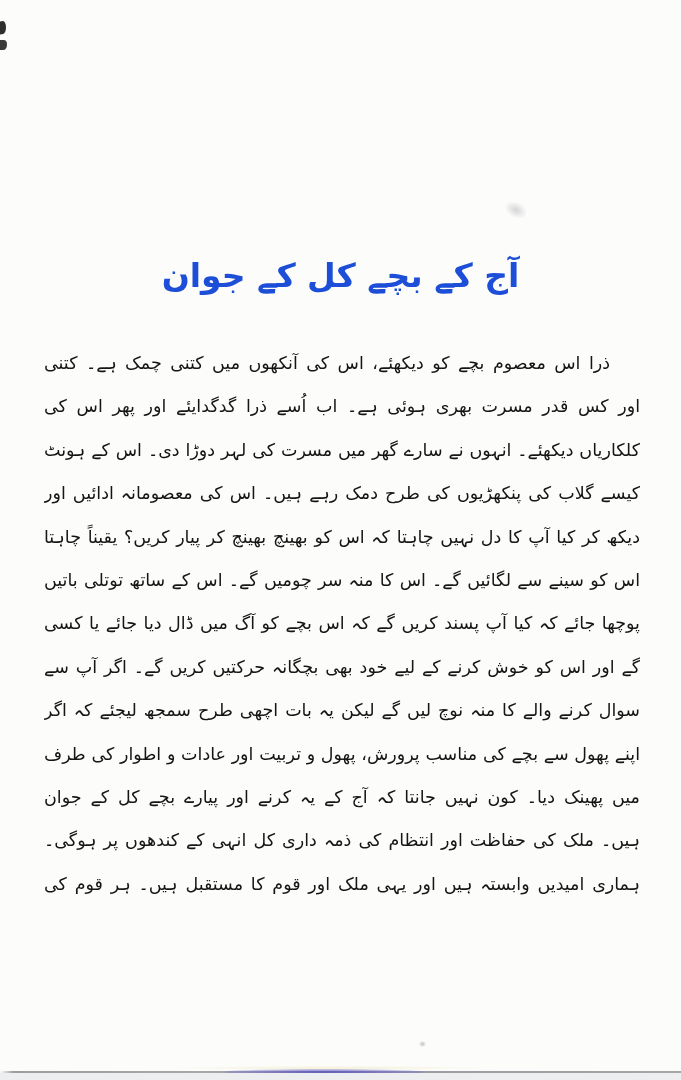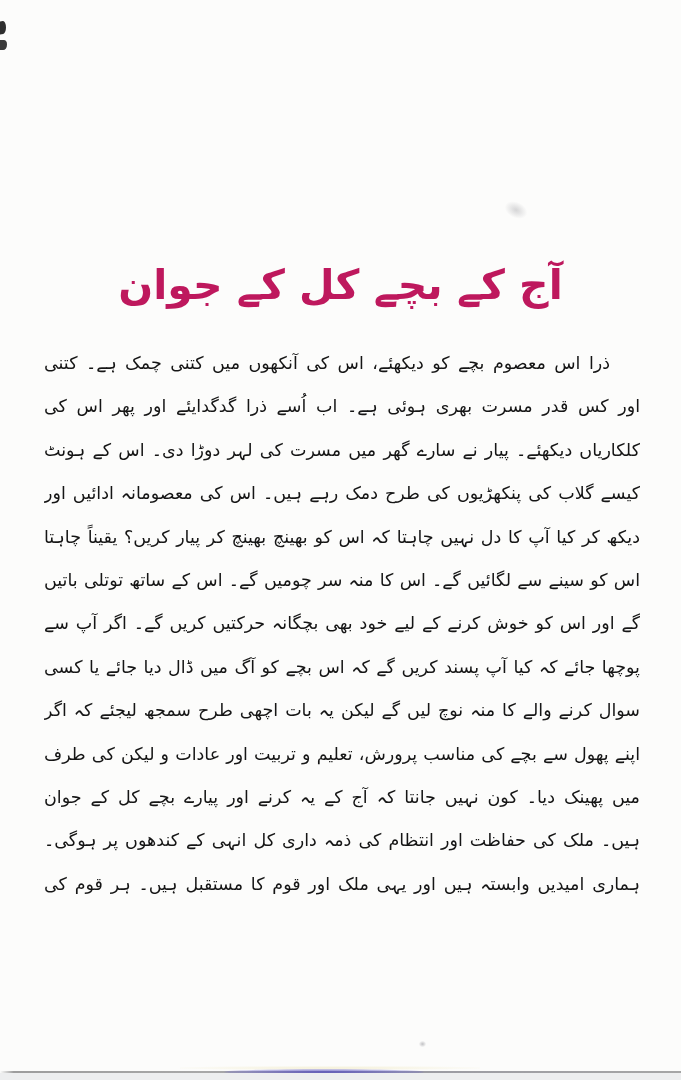--- a/index.html
+++ b/index.html
@@ -19,9 +19,9 @@
     left: 0;
     right: 0;
     text-align: center;
-    font-size: 41px;
+    font-size: 33px;
     font-weight: bold;
-    color: #be185d;
+    color: #1d4ed8;
     letter-spacing: 0;
   }
   

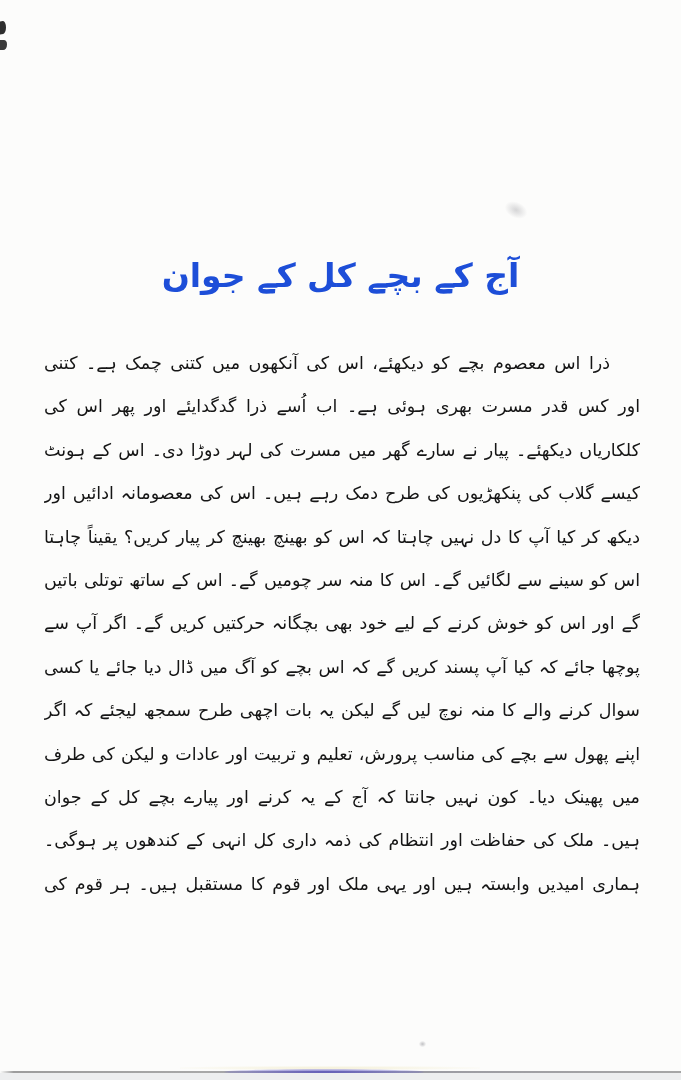--- a/index.html
+++ b/index.html
@@ -94,7 +94,7 @@
   <div class="body-text">
     <div class="body-line first-line">ذرا اس معصوم بچے کو دیکھئے، اس کی آنکھوں میں کتنی چمک ہے۔ کتنی شوخی ہے</div>
     <div class="body-line">اور کس قدر مسرت بھری ہوئی ہے۔ اب اُسے ذرا گدگدایئے اور پھر اس کی معصومانہ</div>
-    <div class="body-line">کلکاریاں دیکھئے۔ پیار نے سارے گھر میں مسرت کی لہر دوڑا دی۔ اس کے ہونٹ</div>
+    <div class="body-line">کلکاریاں دیکھئے۔ انہوں نے سارے گھر میں مسرت کی لہر دوڑا دی۔ اس کے ہونٹ</div>
     <div class="body-line">کیسے گلاب کی پنکھڑیوں کی طرح دمک رہے ہیں۔ اس کی معصومانہ ادائیں اور شوخیاں</div>
     <div class="body-line">دیکھ کر کیا آپ کا دل نہیں چاہتا کہ اس کو بھینچ بھینچ کر پیار کریں؟ یقیناً چاہتا ہوگا۔ آپ</div>
     <div class="body-line">اس کو سینے سے لگائیں گے۔ اس کا منہ سر چومیں گے۔ اس کے ساتھ توتلی باتیں کریں</div>

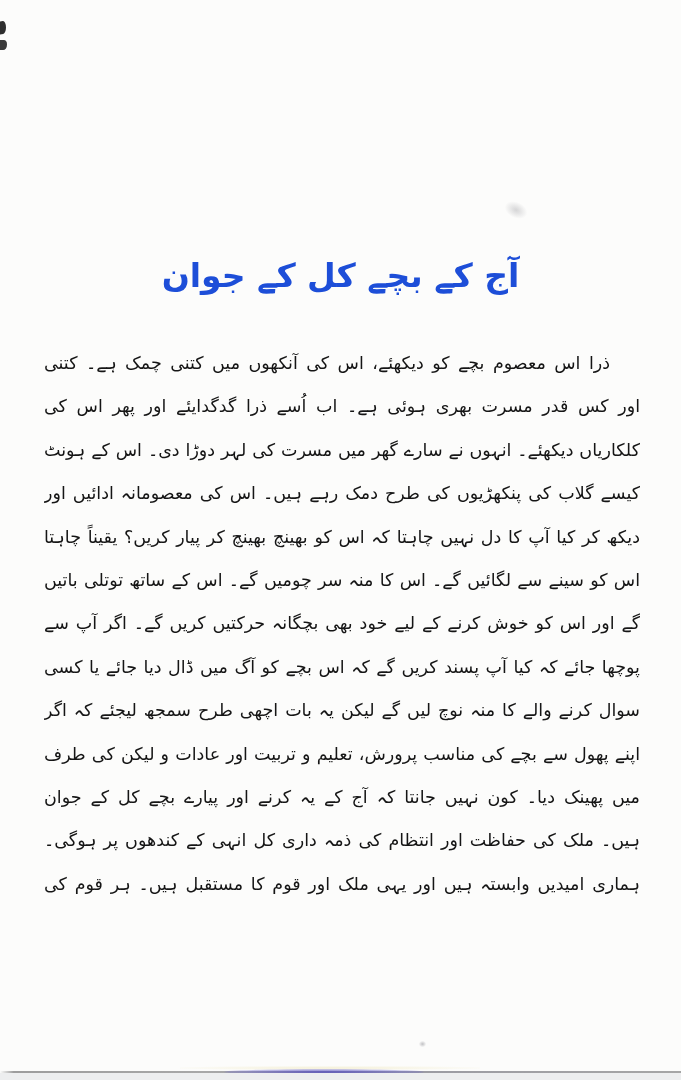--- a/index.html
+++ b/index.html
@@ -98,8 +98,8 @@
     <div class="body-line">کیسے گلاب کی پنکھڑیوں کی طرح دمک رہے ہیں۔ اس کی معصومانہ ادائیں اور شوخیاں</div>
     <div class="body-line">دیکھ کر کیا آپ کا دل نہیں چاہتا کہ اس کو بھینچ بھینچ کر پیار کریں؟ یقیناً چاہتا ہوگا۔ آپ</div>
     <div class="body-line">اس کو سینے سے لگائیں گے۔ اس کا منہ سر چومیں گے۔ اس کے ساتھ توتلی باتیں کریں</div>
+    <div class="body-line">پوچھا جائے کہ کیا آپ پسند کریں گے کہ اس بچے کو آگ میں ڈال دیا جائے یا کسی</div>
     <div class="body-line">گے اور اس کو خوش کرنے کے لیے خود بھی بچگانہ حرکتیں کریں گے۔ اگر آپ سے</div>
-    <div class="body-line">پوچھا جائے کہ کیا آپ پسند کریں گے کہ اس بچے کو آگ میں ڈال دیا جائے یا کسی</div>
     <div class="body-line">سوال کرنے والے کا منہ نوچ لیں گے لیکن یہ بات اچھی طرح سمجھ لیجئے کہ اگر آپ نے</div>
     <div class="body-line">اپنے پھول سے بچے کی مناسب پرورش، تعلیم و تربیت اور عادات و لیکن کی طرف</div>
     <div class="body-line">میں پھینک دیا۔ کون نہیں جانتا کہ آج کے یہ کرنے اور پیارے بچے کل کے جوان</div>

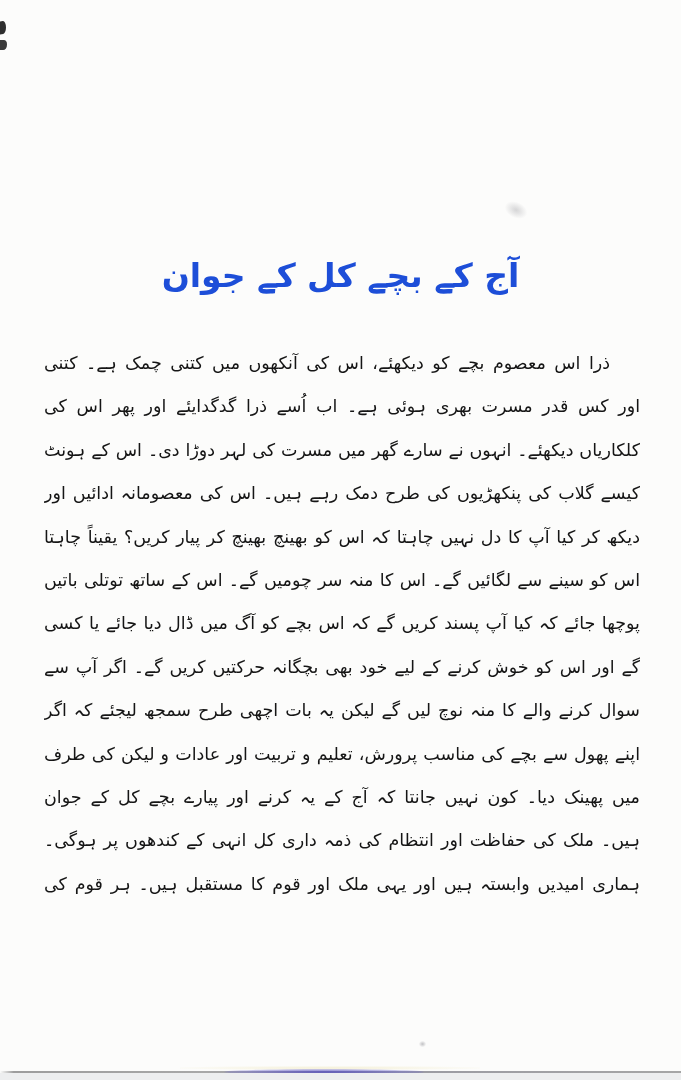--- a/index.html
+++ b/index.html
@@ -101,7 +101,7 @@
     <div class="body-line">پوچھا جائے کہ کیا آپ پسند کریں گے کہ اس بچے کو آگ میں ڈال دیا جائے یا کسی</div>
     <div class="body-line">گے اور اس کو خوش کرنے کے لیے خود بھی بچگانہ حرکتیں کریں گے۔ اگر آپ سے</div>
     <div class="body-line">سوال کرنے والے کا منہ نوچ لیں گے لیکن یہ بات اچھی طرح سمجھ لیجئے کہ اگر آپ نے</div>
-    <div class="body-line">اپنے پھول سے بچے کی مناسب پرورش، تعلیم و تربیت اور عادات و لیکن کی طرف</div>
+    <div class="body-line">اپنے پھول سے بچے کی مناسب پرورش، پھول و تربیت اور عادات و اطوار کی طرف</div>
     <div class="body-line">میں پھینک دیا۔ کون نہیں جانتا کہ آج کے یہ کرنے اور پیارے بچے کل کے جوان</div>
     <div class="body-line">ہیں۔ ملک کی حفاظت اور انتظام کی ذمہ داری کل انہی کے کندھوں پر ہوگی۔ انہی سے</div>
     <div class="body-line">ہماری امیدیں وابستہ ہیں اور یہی ملک اور قوم کا مستقبل ہیں۔ ہر قوم کی زندگی میں</div>

